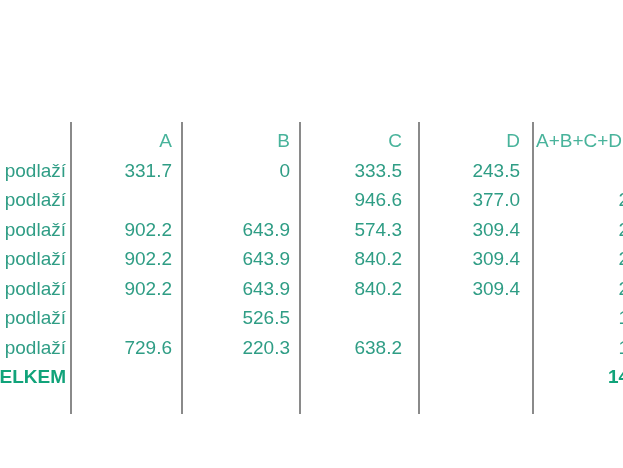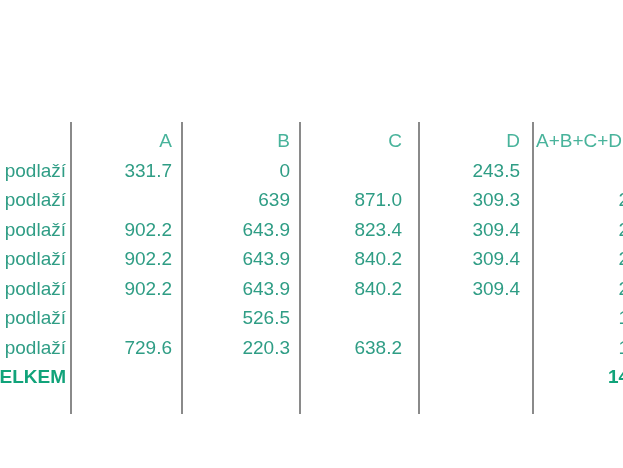--- a/index.html
+++ b/index.html
@@ -131,6 +131,7 @@
       <div class="cell lbl c-label">podlaží</div>
       <div class="cell num c-a">331.7</div>
       <div class="cell num c-b">0</div>
+      <div class="cell num c-c">333.5</div>
       <div class="cell num c-d">243.5</div>
       <div class="cell num c-sum">768.</div>
     </div>

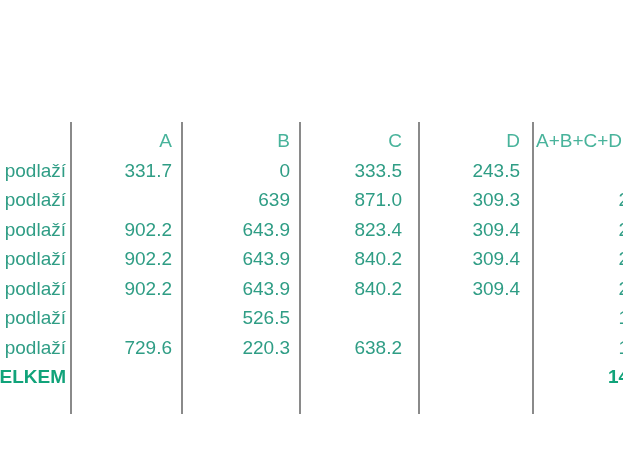--- a/index.html
+++ b/index.html
@@ -138,7 +138,6 @@
 
     <div class="row">
       <div class="cell lbl c-label">podlaží</div>
-      <div class="cell num c-b">639</div>
       <div class="cell num c-c">871.0</div>
       <div class="cell num c-d">309.3</div>
       <div class="cell num c-sum">2431.</div>

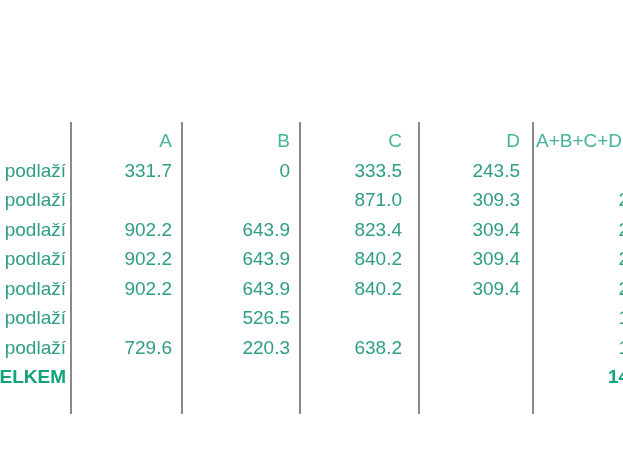--- a/index.html
+++ b/index.html
@@ -138,7 +138,7 @@
 
     <div class="row">
       <div class="cell lbl c-label">podlaží</div>
-      <div class="cell num c-c">871.0</div>
+      <div class="cell num c-c">946.6</div>
       <div class="cell num c-d">309.3</div>
       <div class="cell num c-sum">2431.</div>
     </div>

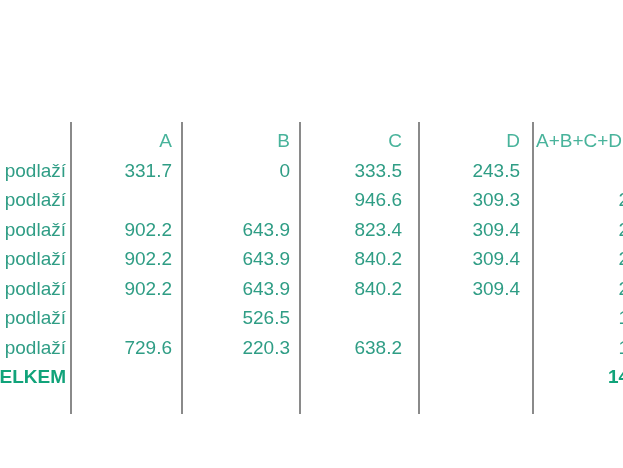--- a/index.html
+++ b/index.html
@@ -139,7 +139,7 @@
     <div class="row">
       <div class="cell lbl c-label">podlaží</div>
       <div class="cell num c-c">946.6</div>
-      <div class="cell num c-d">309.3</div>
+      <div class="cell num c-d">377.0</div>
       <div class="cell num c-sum">2431.</div>
     </div>
 

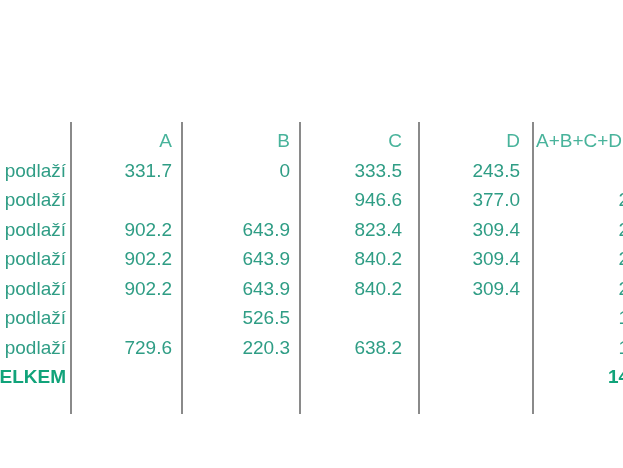--- a/index.html
+++ b/index.html
@@ -147,7 +147,7 @@
       <div class="cell lbl c-label">podlaží</div>
       <div class="cell num c-a">902.2</div>
       <div class="cell num c-b">643.9</div>
-      <div class="cell num c-c">823.4</div>
+      <div class="cell num c-c">574.3</div>
       <div class="cell num c-d">309.4</div>
       <div class="cell num c-sum">2678.</div>
     </div>

